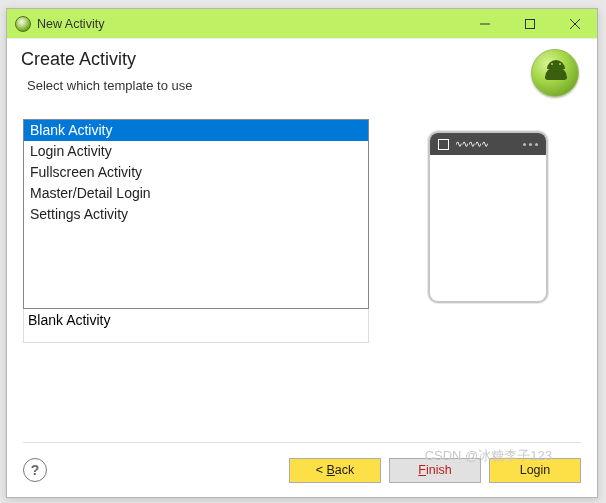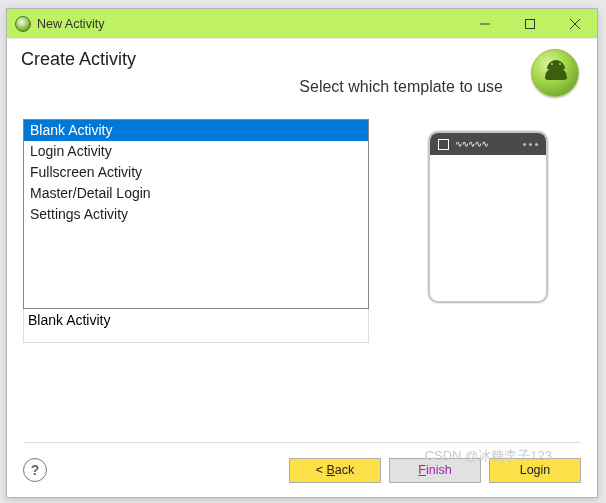--- a/index.html
+++ b/index.html
@@ -61,7 +61,7 @@
     }
     .header-text { flex: 1; }
     .header-text h1 { font-size: 18px; font-weight: 400; color: #222; margin-bottom: 8px; }
-    .header-text p { font-size: 16px; color: #333; margin-left: 6px; text-align: right; }
+    .header-text p { font-size: 13px; color: #333; margin-left: 6px; }
     .android-icon {
       width: 48px; height: 48px;
       border-radius: 50%;

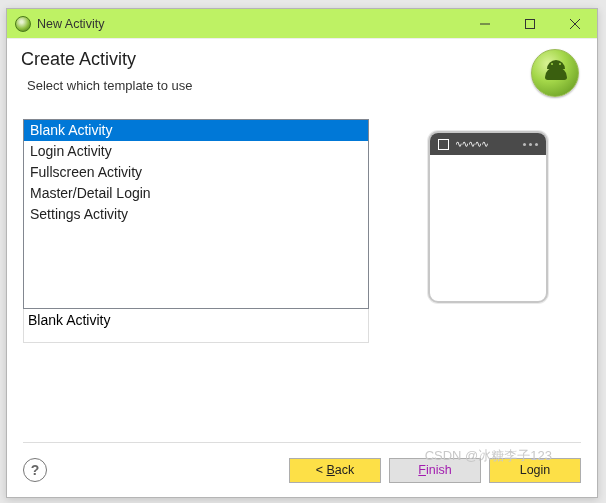--- a/index.html
+++ b/index.html
@@ -216,7 +216,7 @@
       background: #e1e1e1;
     }
     .wiz-btn.disabled {
-      color: #a21caf;
+      color: #b91c1c;
       cursor: default;
       background: #e1e1e1;
     }

